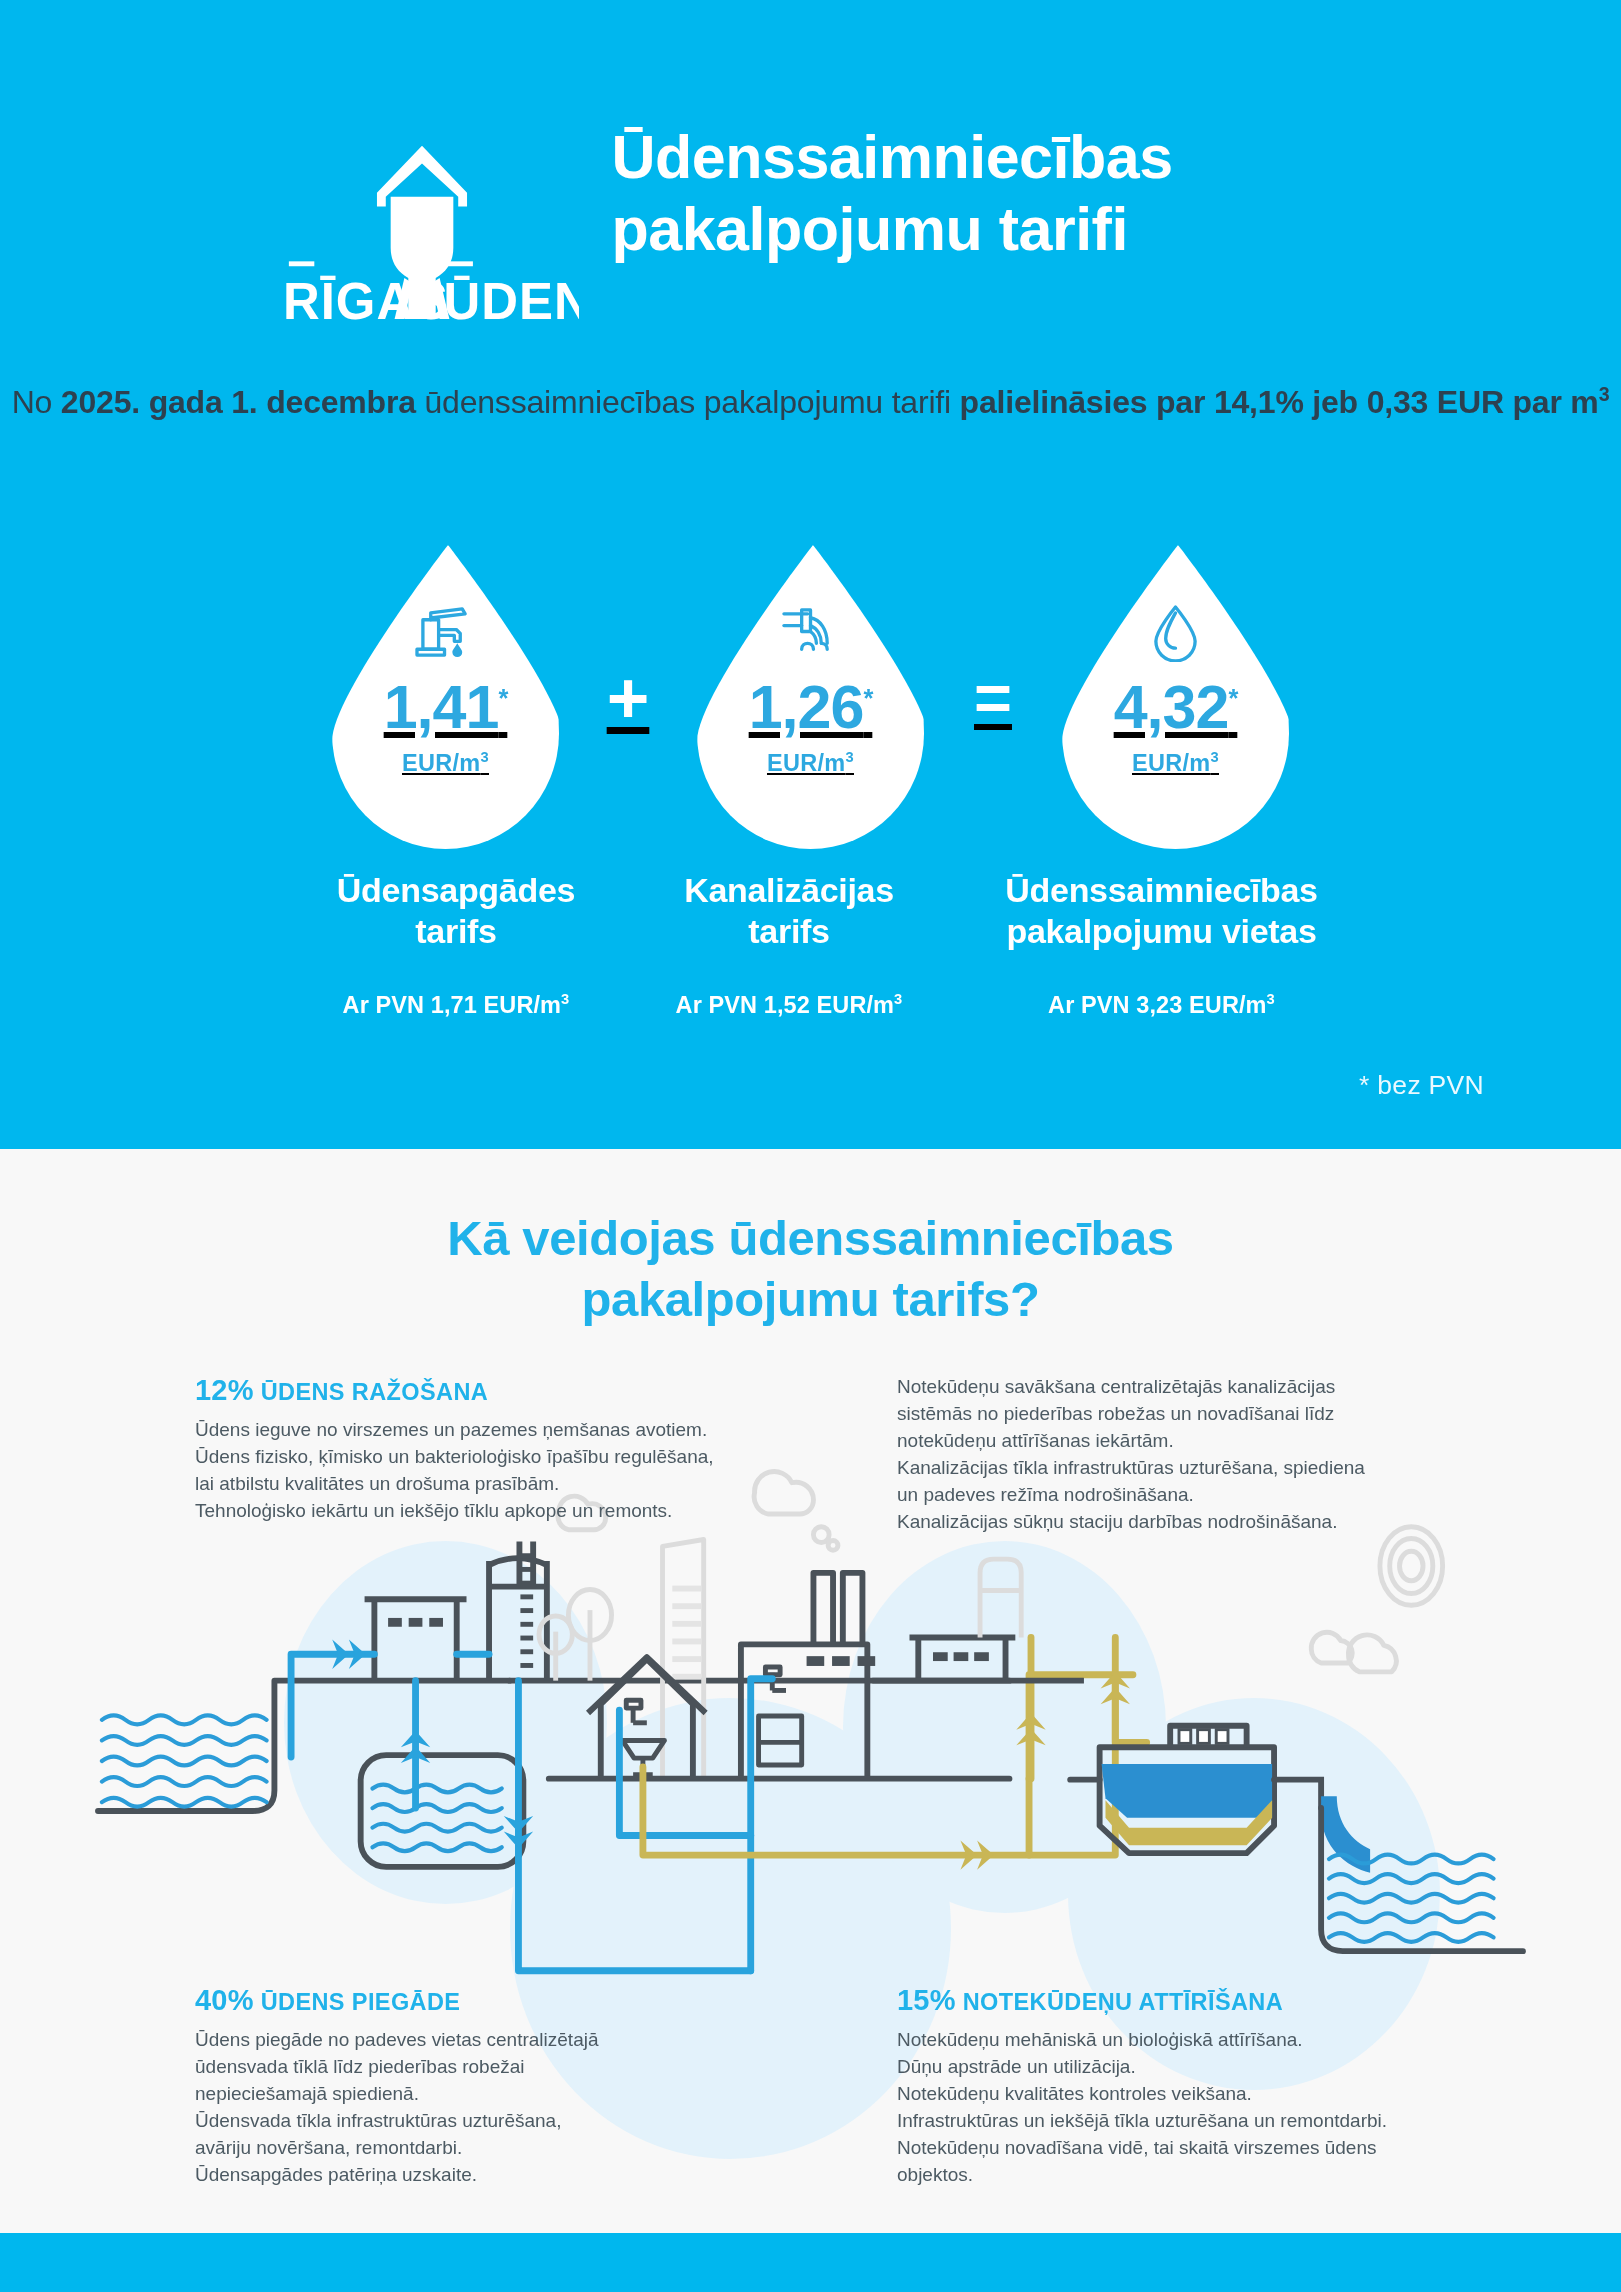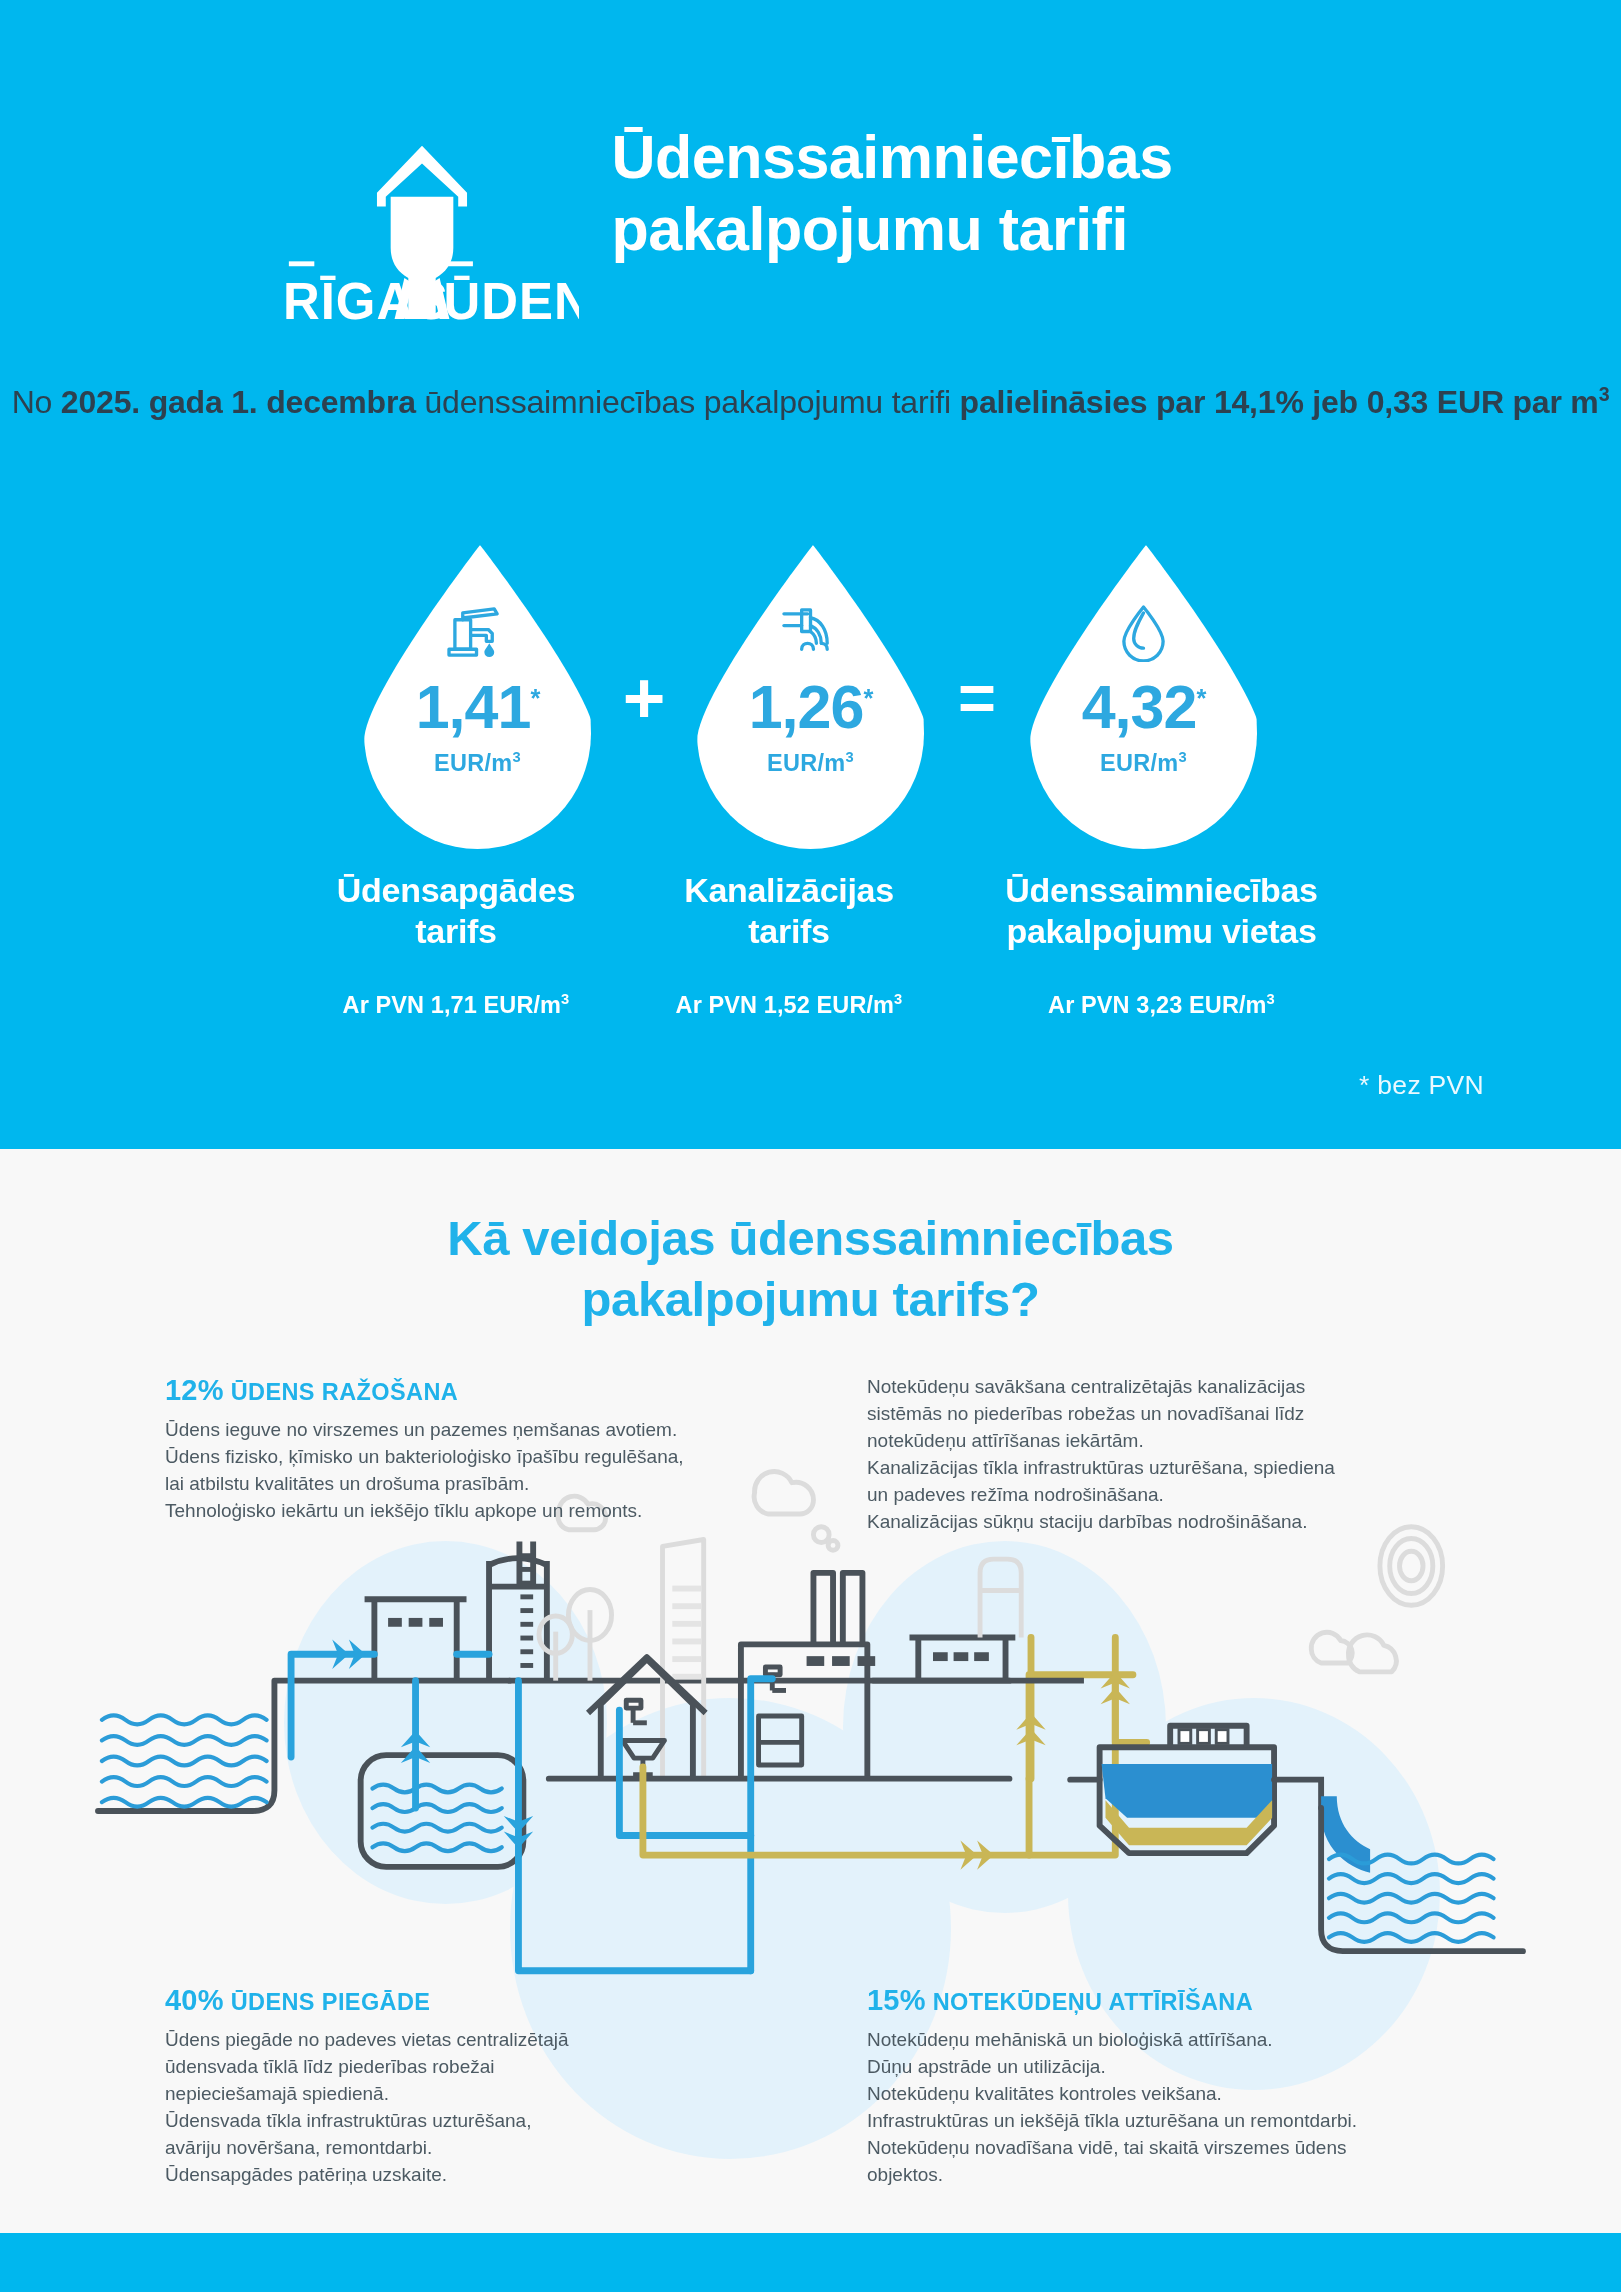--- a/index.html
+++ b/index.html
@@ -39,7 +39,7 @@
   
   .drops{
     position:absolute; left:0; top:545px; width:1621px; height:323px;
-    display:flex; align-items:flex-start; justify-content:center; gap:0;
+    display:flex; align-items:flex-start; justify-content:center; gap:16px;text-decoration:underline;
   }
   .dropwrap{ width:245px; display:flex; justify-content:center; }
   .drop{

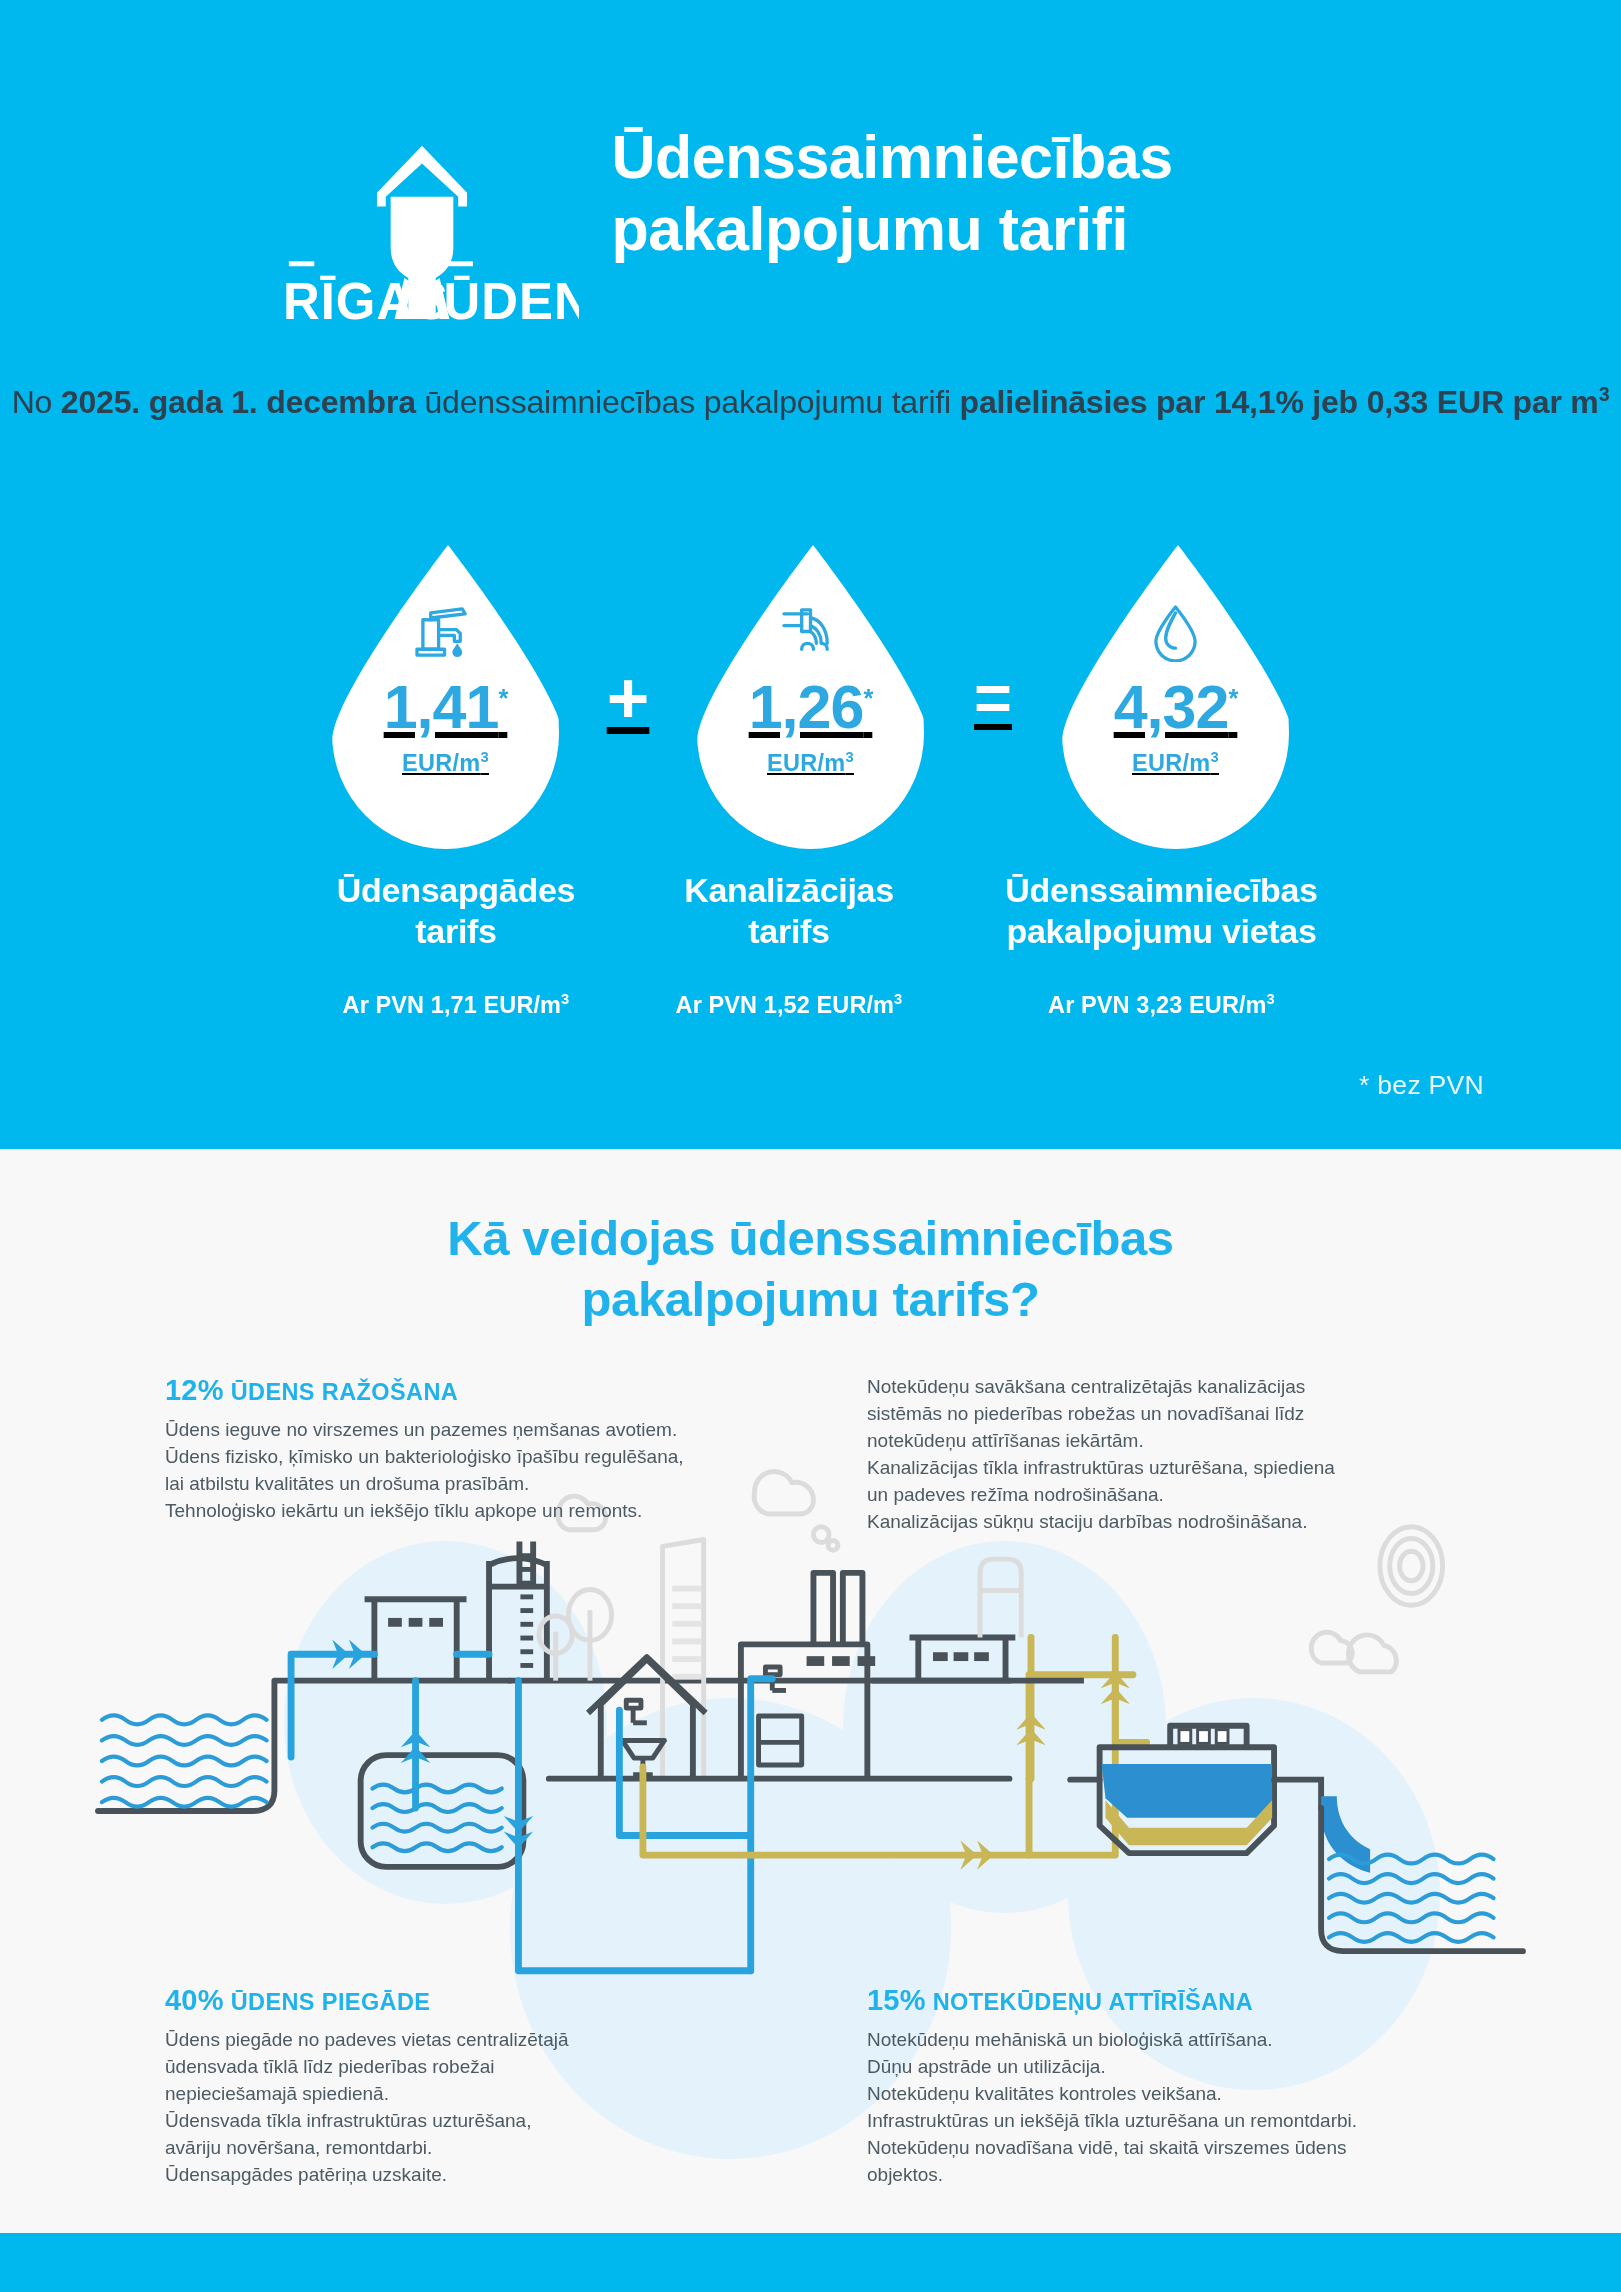--- a/index.html
+++ b/index.html
@@ -94,7 +94,7 @@
 
   .blob{ position:absolute; border-radius:50%; background:#e3f2fb; }
 
-  .blk{ position:absolute; width:647px; }
+  .blk{ position:absolute; width:647px;margin-left:30px; }
   .blk-head{ font-size:24.5px; letter-spacing:0.2px; margin-bottom:9.8px; }
   .blk-pct{ color:#20b2ea; font-size:29px; font-weight:700; }
   .blk-cat{ color:#20b2ea; font-size:23.5px; font-weight:700; letter-spacing:0.4px; }

